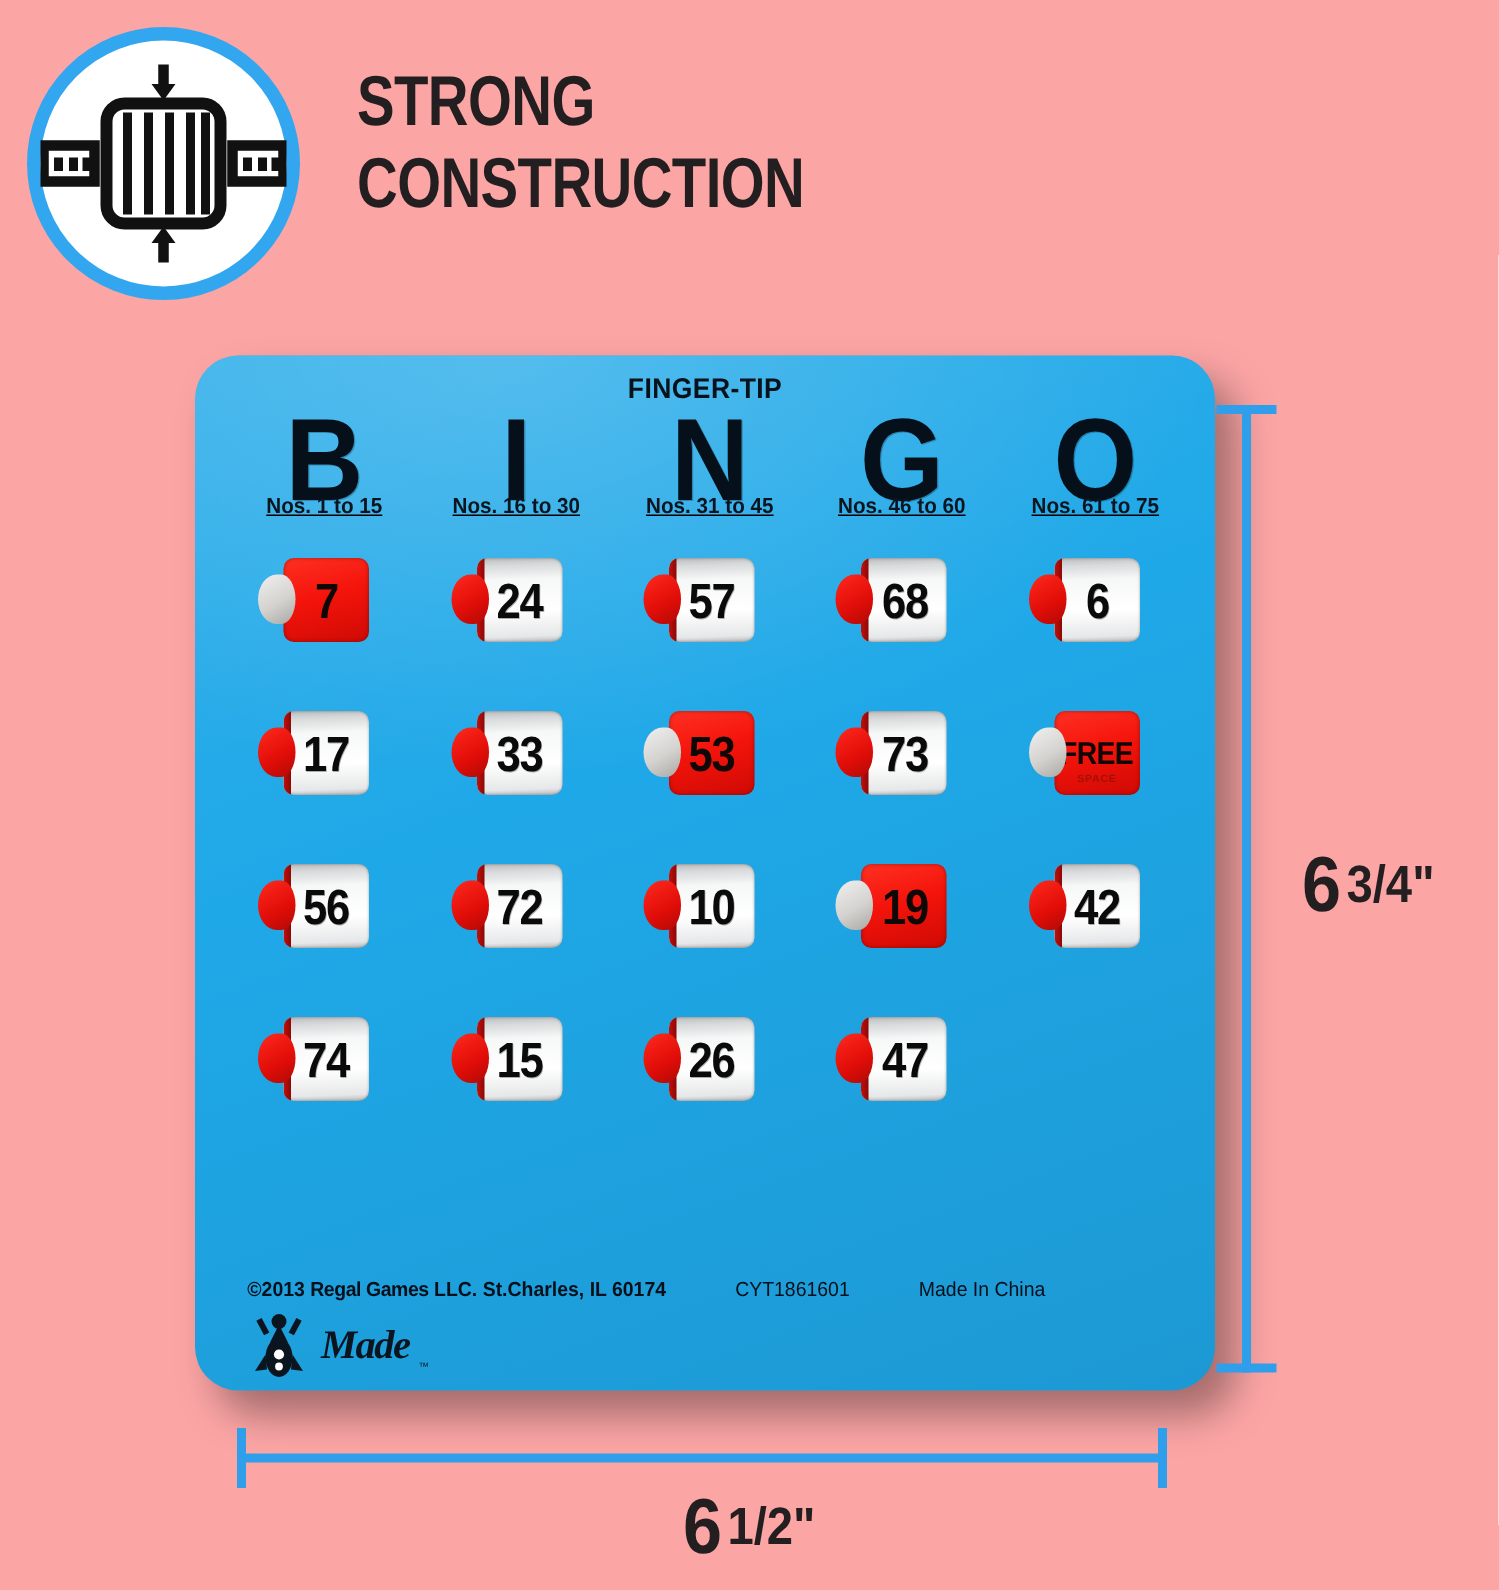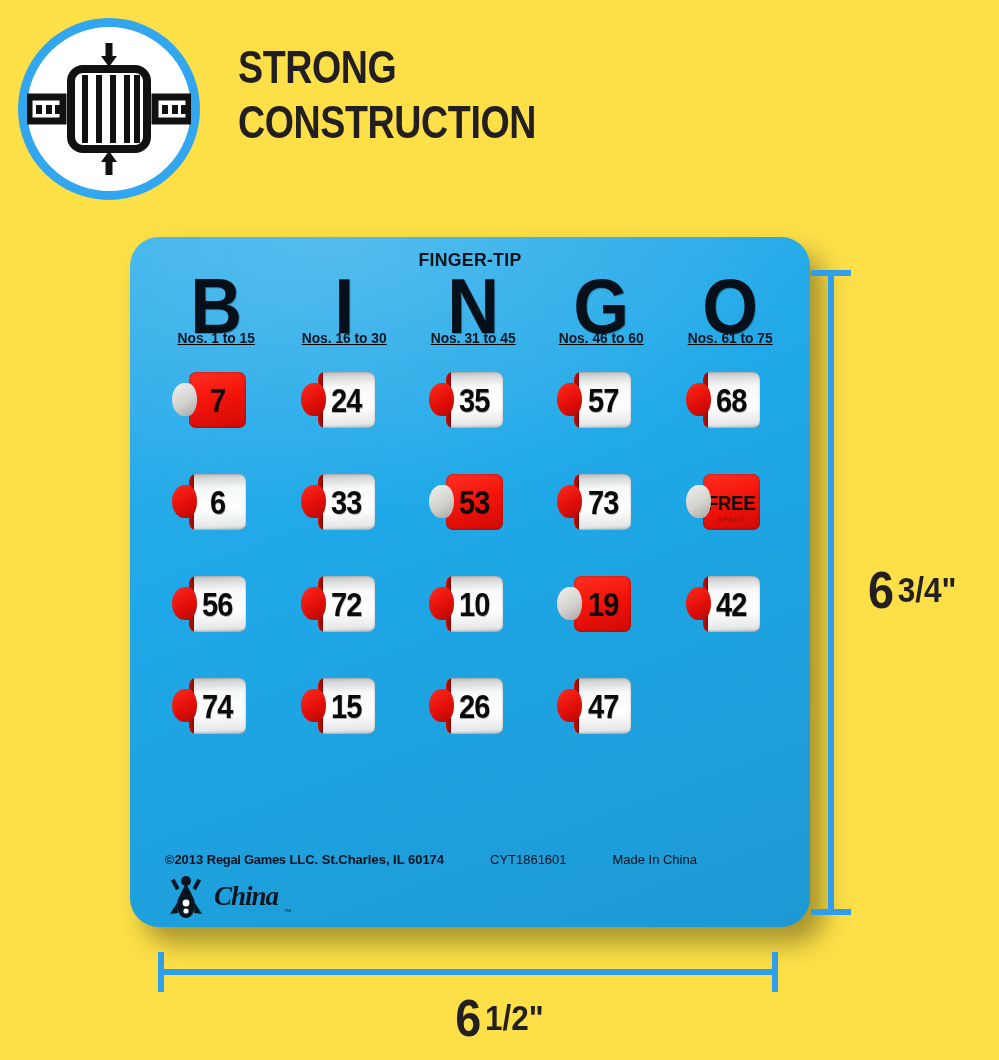--- a/index.html
+++ b/index.html
@@ -9,7 +9,7 @@
     font-family: "Liberation Sans", sans-serif;
     overflow: hidden;
   }
-  #page { position: relative; width: 999px; height: 1060px; background:#fde047; }
+  #page { position: relative; width: 999px; height: 1060px; background:#fca5a5; }
 
   
   #feature-badge { position:absolute; left:0px; top:0px; width:560px; height:215px; }

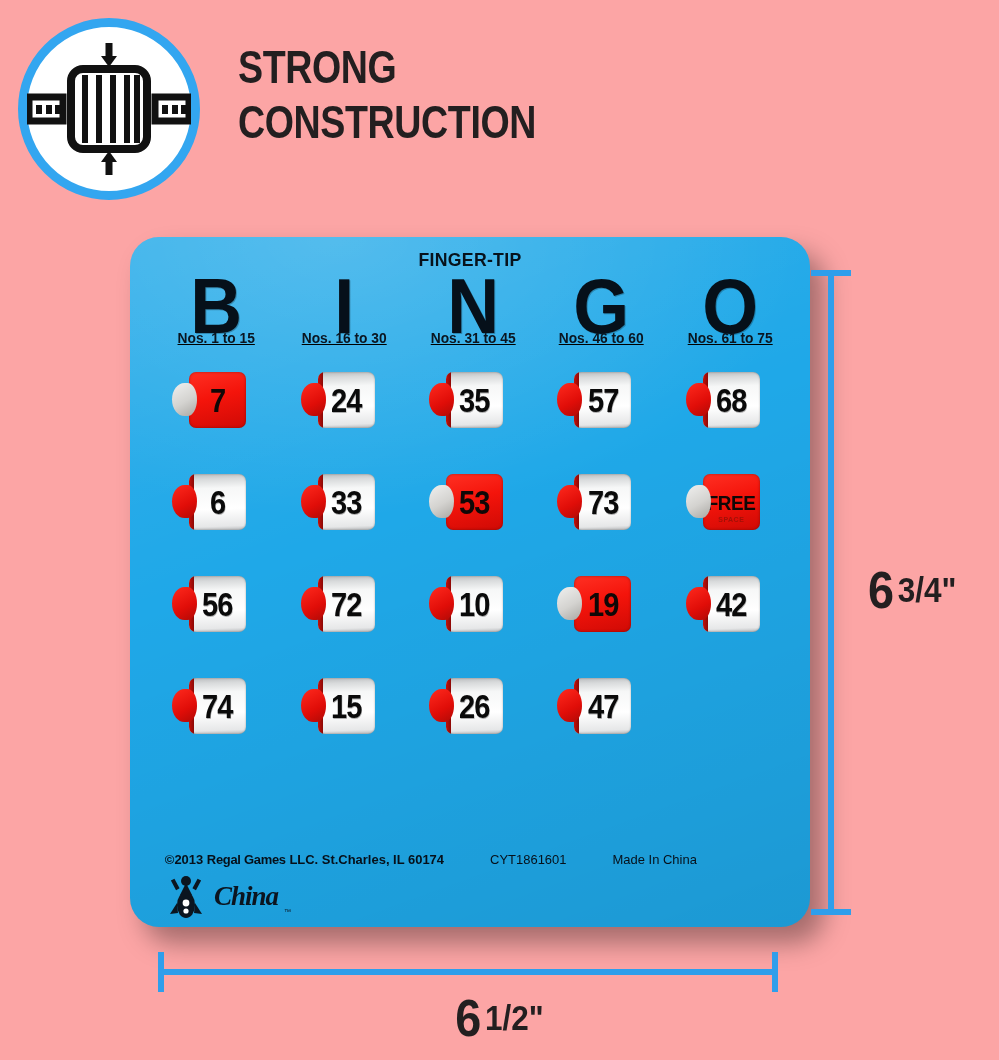--- a/index.html
+++ b/index.html
@@ -273,14 +273,6 @@
           <div class="tile open">
             <div class="knob"></div>
             <div class="window">
-              <span class="num">35</span>
-            </div>
-          </div>
-        </div>
-        <div class="cell">
-          <div class="tile open">
-            <div class="knob"></div>
-            <div class="window">
               <span class="num">57</span>
             </div>
           </div>

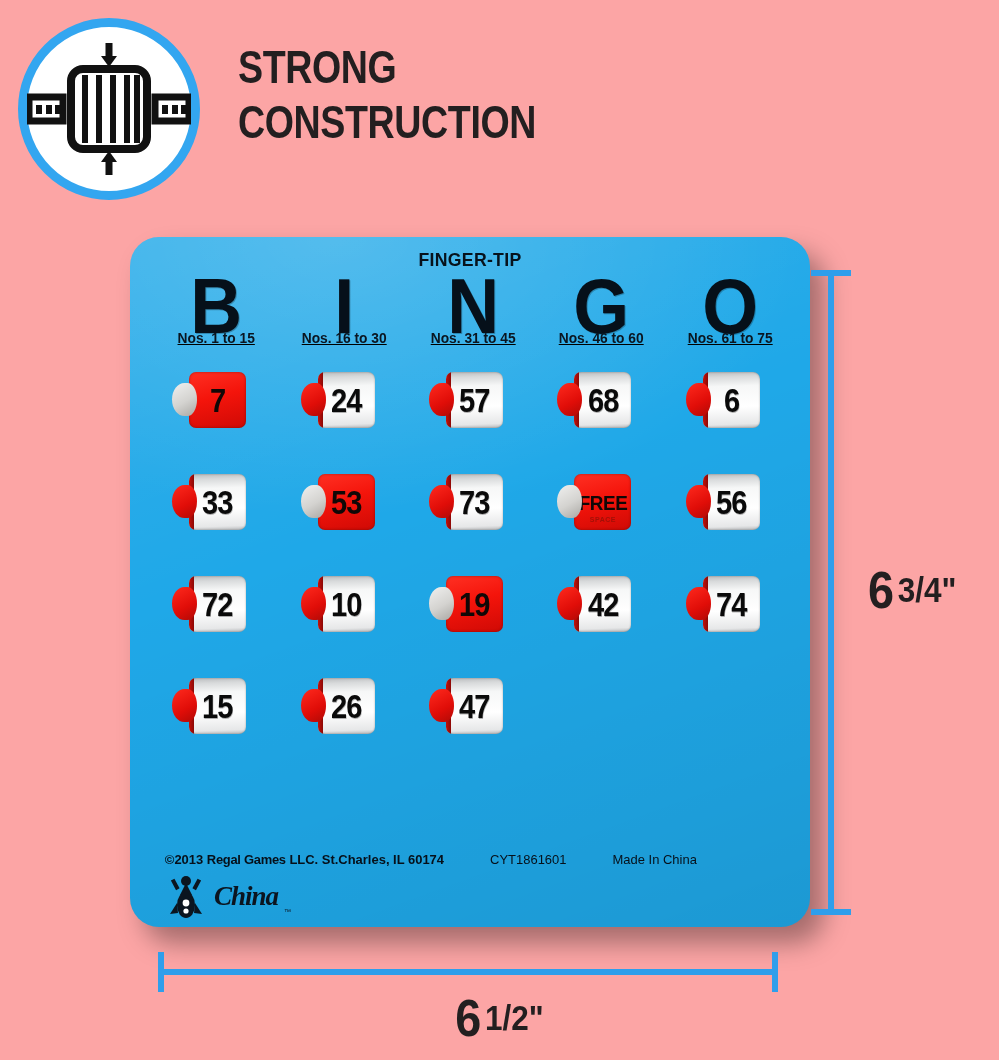--- a/index.html
+++ b/index.html
@@ -297,6 +297,14 @@
           <div class="tile open">
             <div class="knob"></div>
             <div class="window">
+              <span class="num">17</span>
+            </div>
+          </div>
+        </div>
+        <div class="cell">
+          <div class="tile open">
+            <div class="knob"></div>
+            <div class="window">
               <span class="num">33</span>
             </div>
           </div>

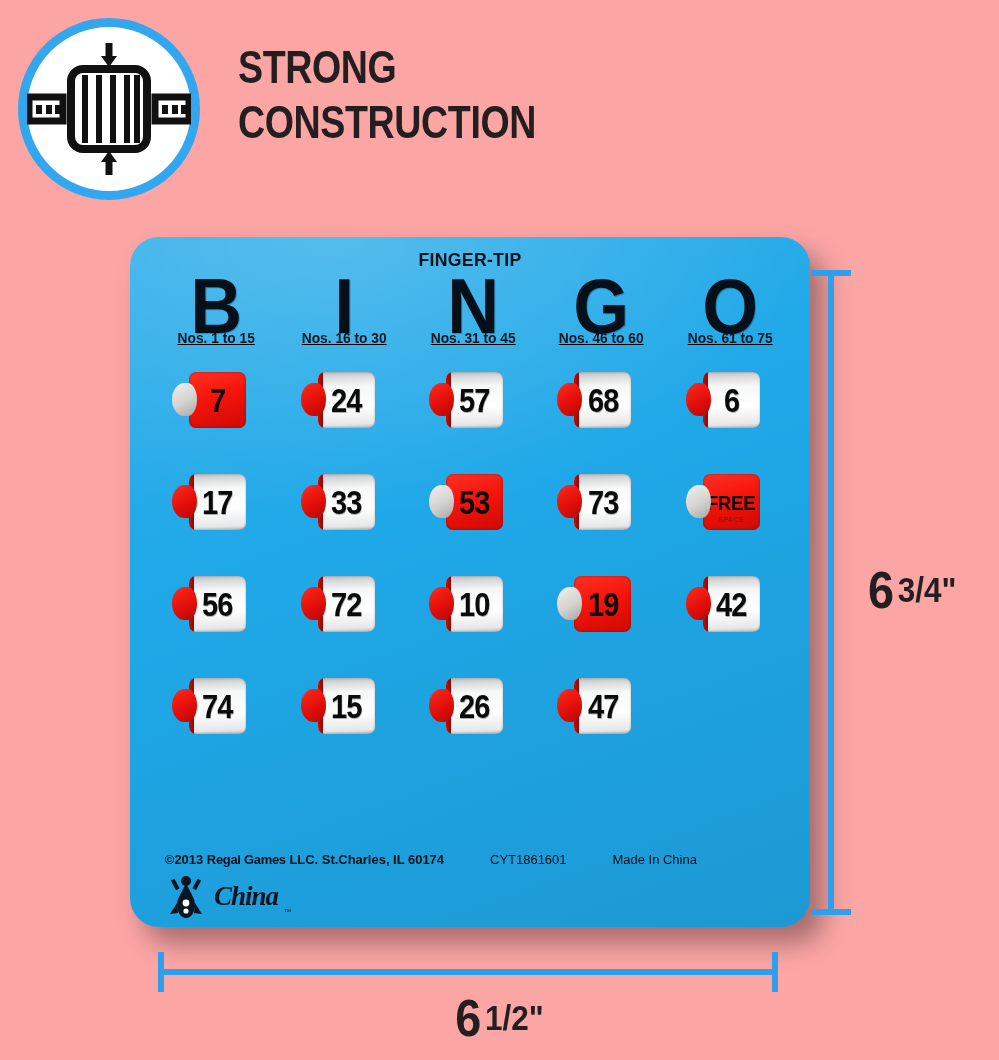--- a/index.html
+++ b/index.html
@@ -430,7 +430,7 @@
         <circle cx="22" cy="30" r="3.4" fill="#ffffff"></circle>
         <circle cx="22" cy="38" r="2.6" fill="#ffffff"></circle>
       </svg>
-      <span id="regal-wordmark">China</span>
+      <span id="regal-wordmark">Made</span>
       <span id="regal-tm">™</span>
     </div>
   </div>

